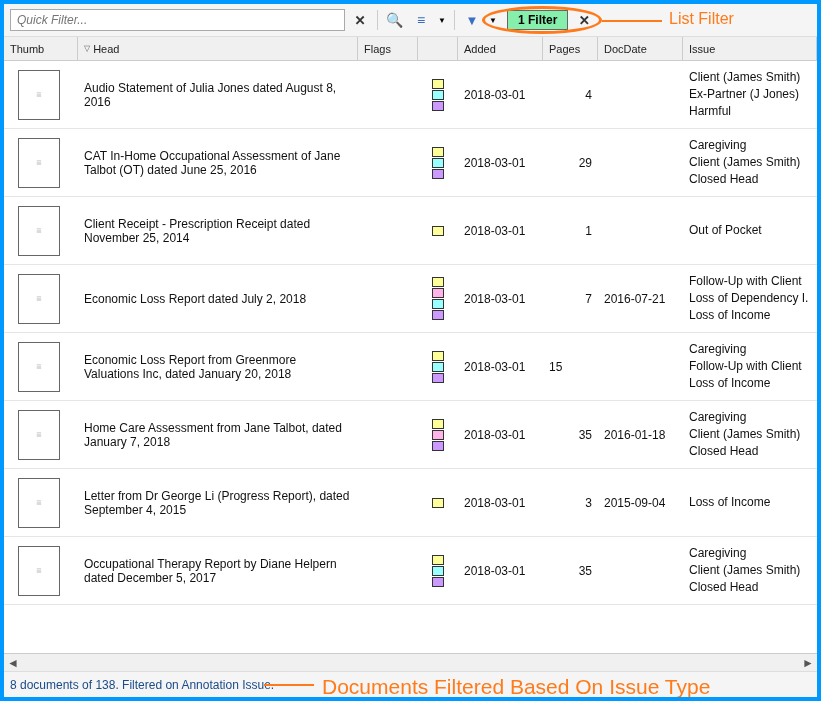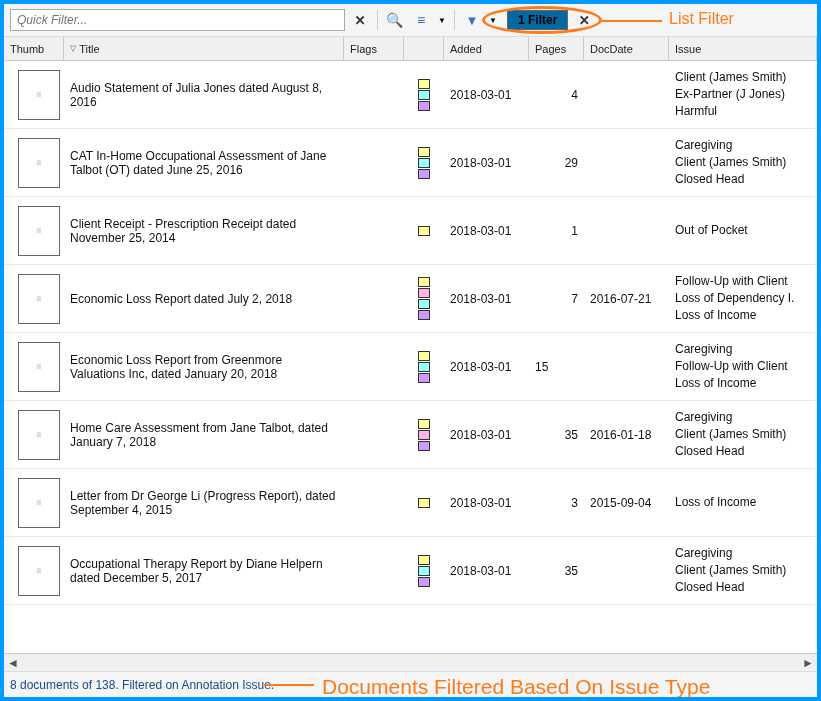--- a/index.html
+++ b/index.html
@@ -51,7 +51,7 @@
     padding: 2px 4px;
   }
   .filter-badge-inner {
-    background: #0369a1;
+    background: #86efac;
     border: 1px solid #666;
     padding: 2px 10px;
     font-weight: bold;

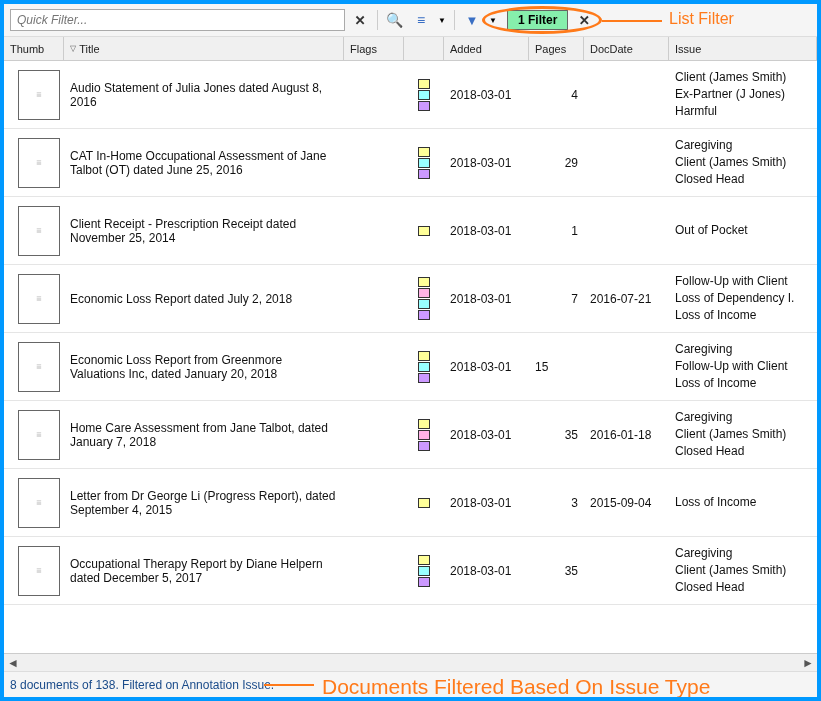--- a/index.html
+++ b/index.html
@@ -96,7 +96,7 @@
     align-items:center;
     gap:3px;
   }
-  .col-thumb{width:60px;}
+  .col-thumb{width:74px;}
   .col-title{width:280px;}
   .col-flags{width:60px;}
   .col-flags2{width:40px;}

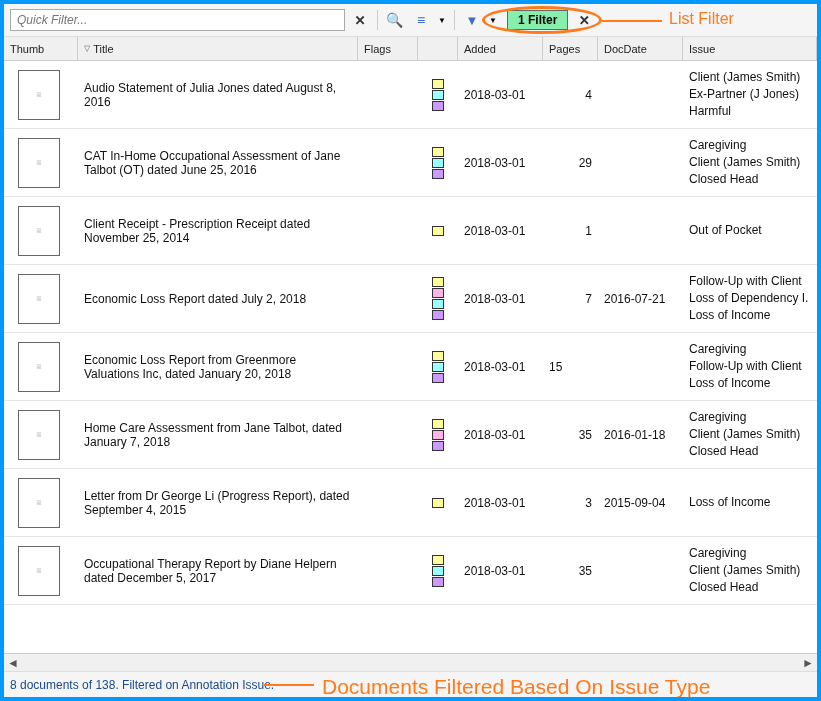--- a/index.html
+++ b/index.html
@@ -187,7 +187,7 @@
     </div>
   <div class="hcell col-title">
       <span class="sort-tri">▽</span>
-      <span>Title</span>
+      <span>Head</span>
     </div>
   <div class="hcell col-flags">
       <span>Flags</span>

